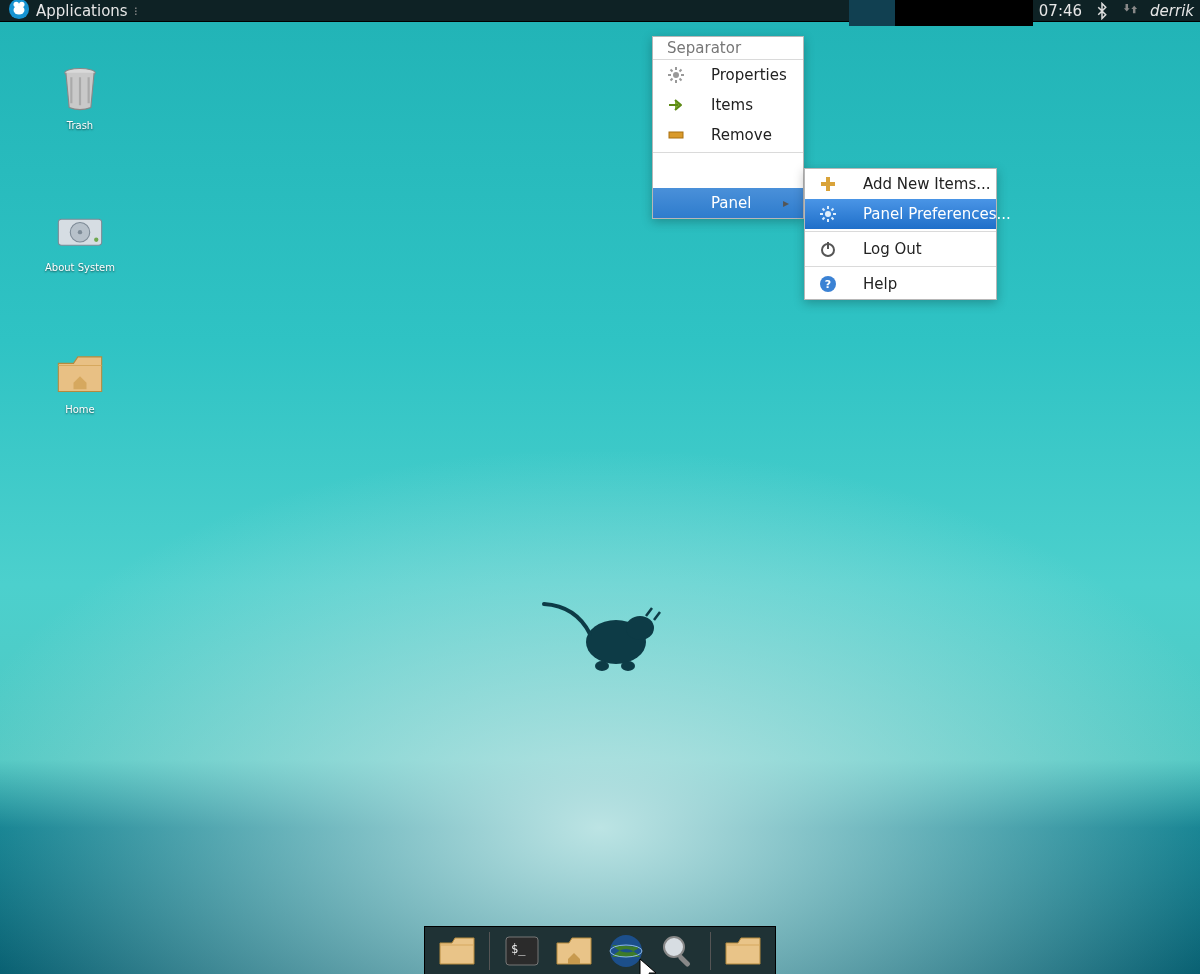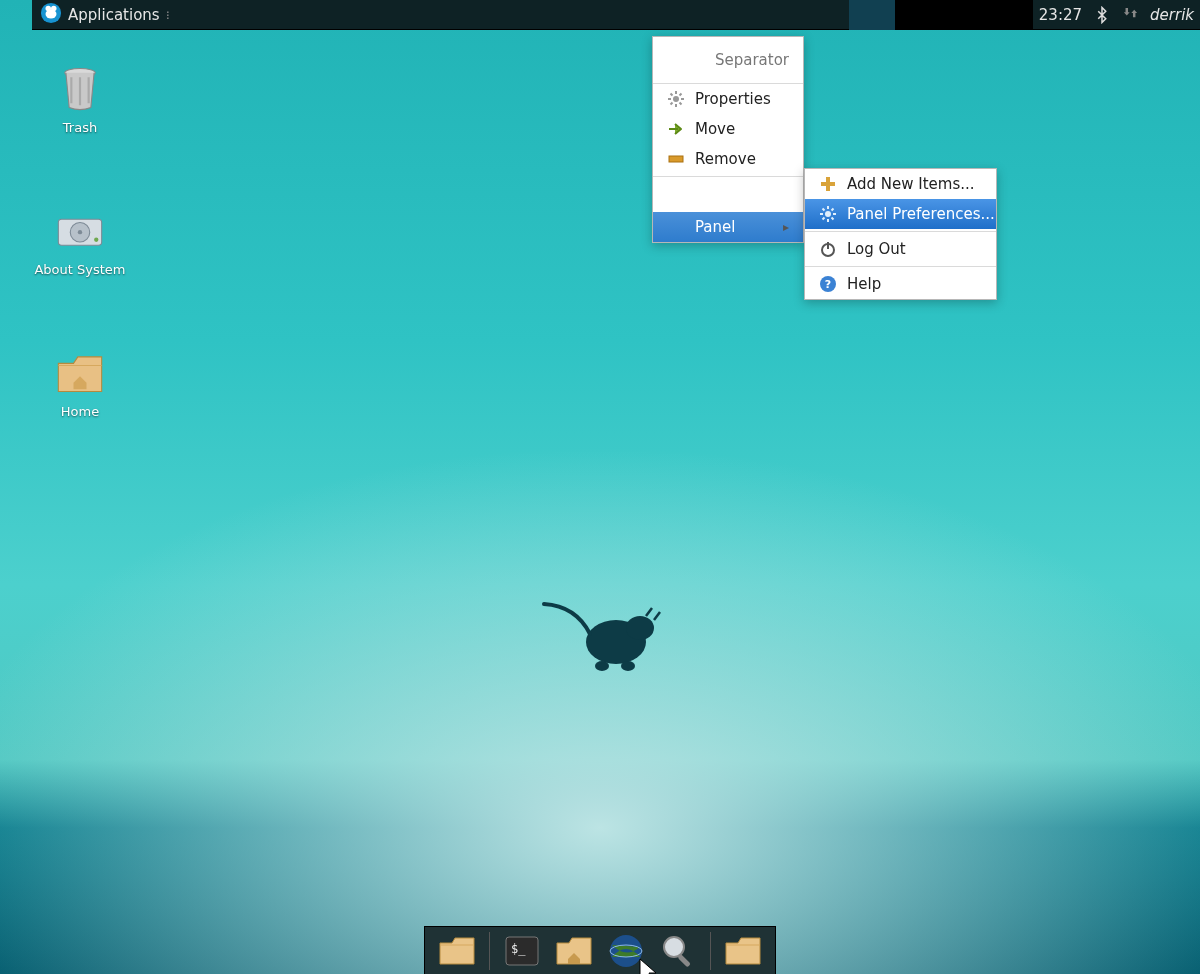--- a/index.html
+++ b/index.html
@@ -24,13 +24,12 @@
 
   
   .top-panel {
-    position: absolute; top: 0; left: 0; right: 0; height: 30px;
+    position: absolute; top: 0; left: 0; right: 0; height: 22px;
     background: #0e2225;
     display: flex; align-items: center;
     color: #e6e6e6;
     font-size: 15px;
     border-bottom: 1px solid #000;
-    margin-left: 32px;
   }
   .top-panel .apps-btn {
     display: flex; align-items: center; gap: 6px;

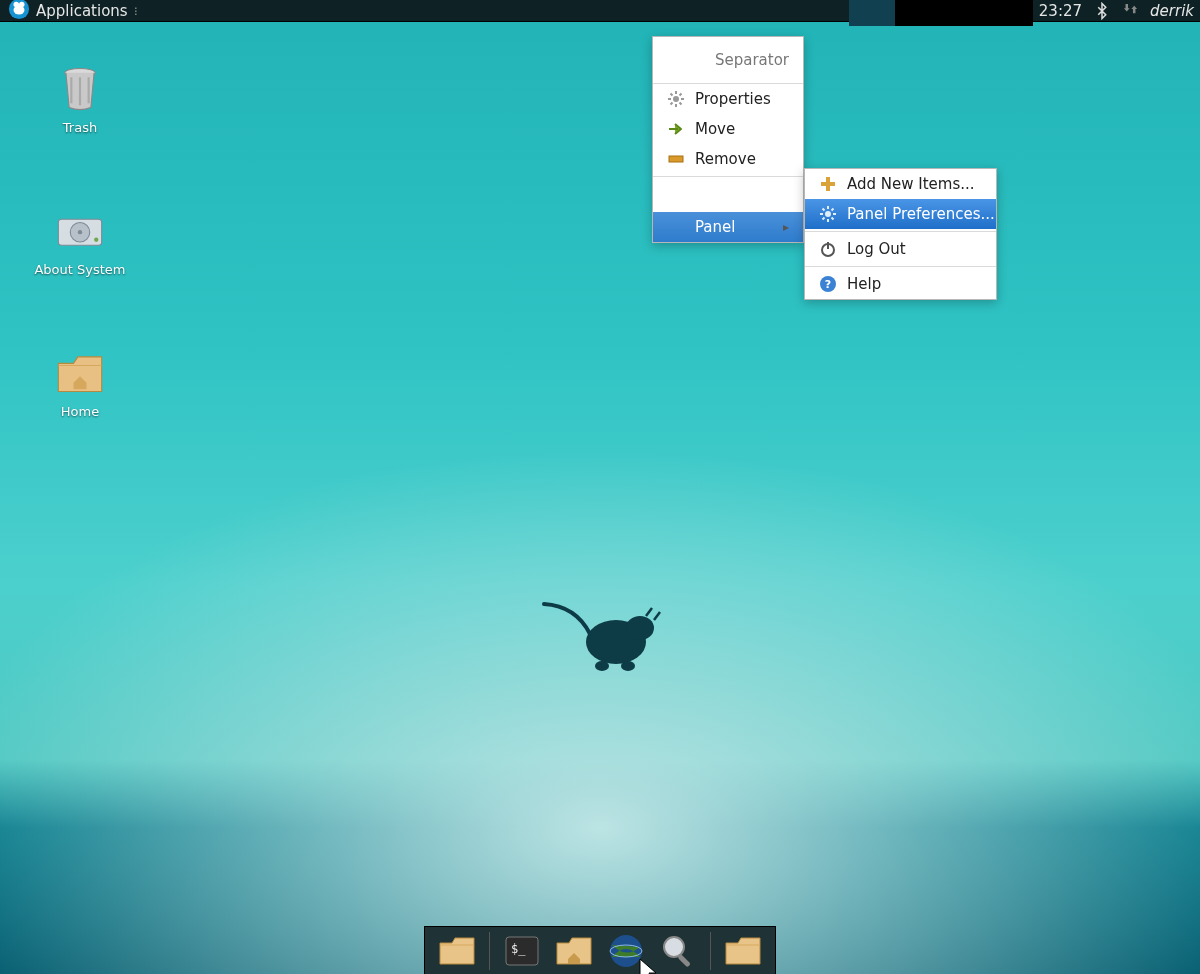--- a/index.html
+++ b/index.html
@@ -155,7 +155,7 @@
   <div class="tray-slot dark"></div>
   <div class="tray-slot dark"></div>
   <div class="tray-slot dark"></div>
-  <div class="clock">23:27</div>
+  <div class="clock">07:46</div>
   <div class="tray-icon">
     <svg viewBox="0 0 24 24" fill="none" stroke="#ddd" stroke-width="2">
         <path d="M7 7 L17 17 L12 22 L12 2 L17 7 L7 17"></path>

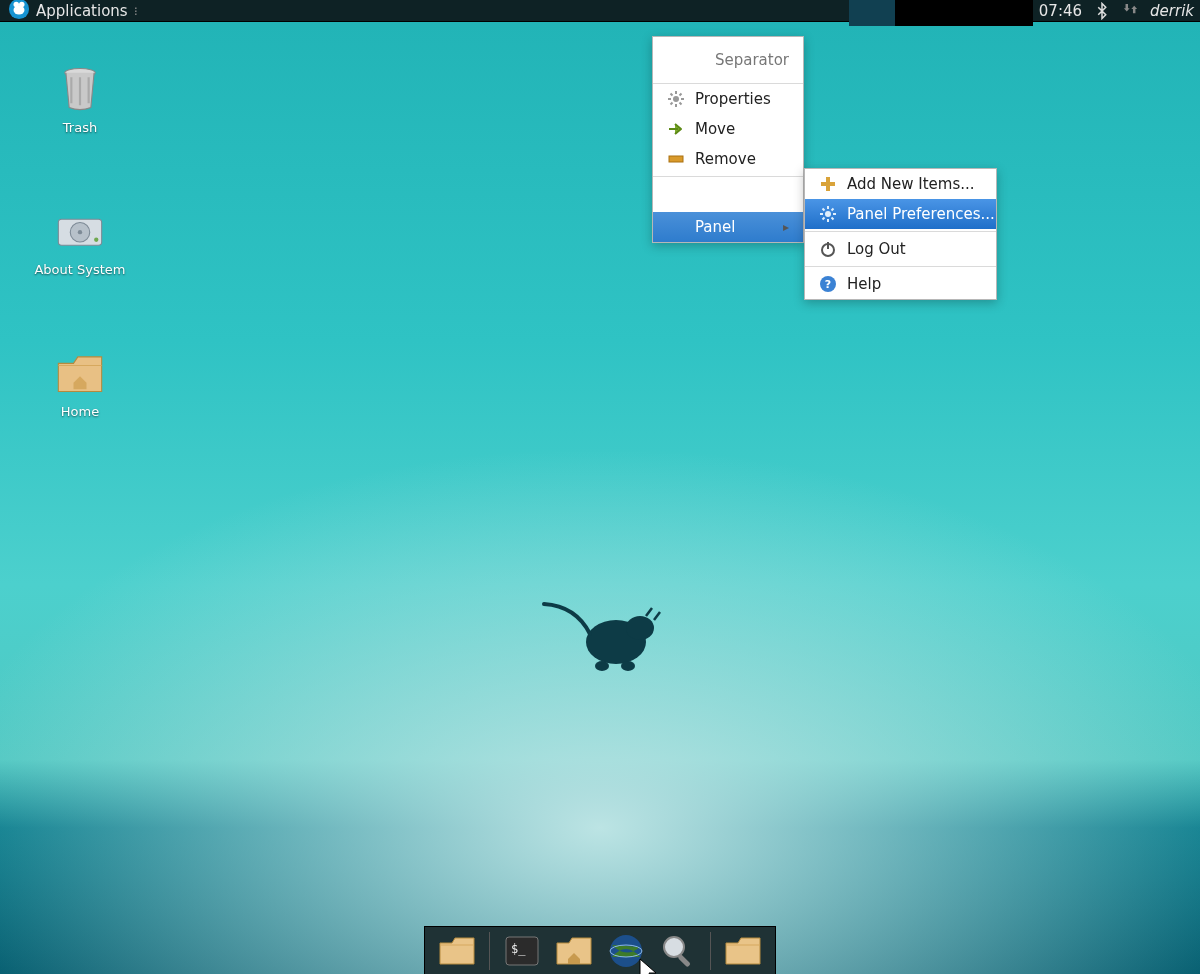--- a/index.html
+++ b/index.html
@@ -66,7 +66,7 @@
     min-width: 152px;
   }
   .menu-header {
-    text-align: right; color: #777; padding: 14px 14px;
+    text-align: left; color: #777; padding: 2px 14px;
     border-bottom: 1px solid #dadada;
   }
   .menu-item {

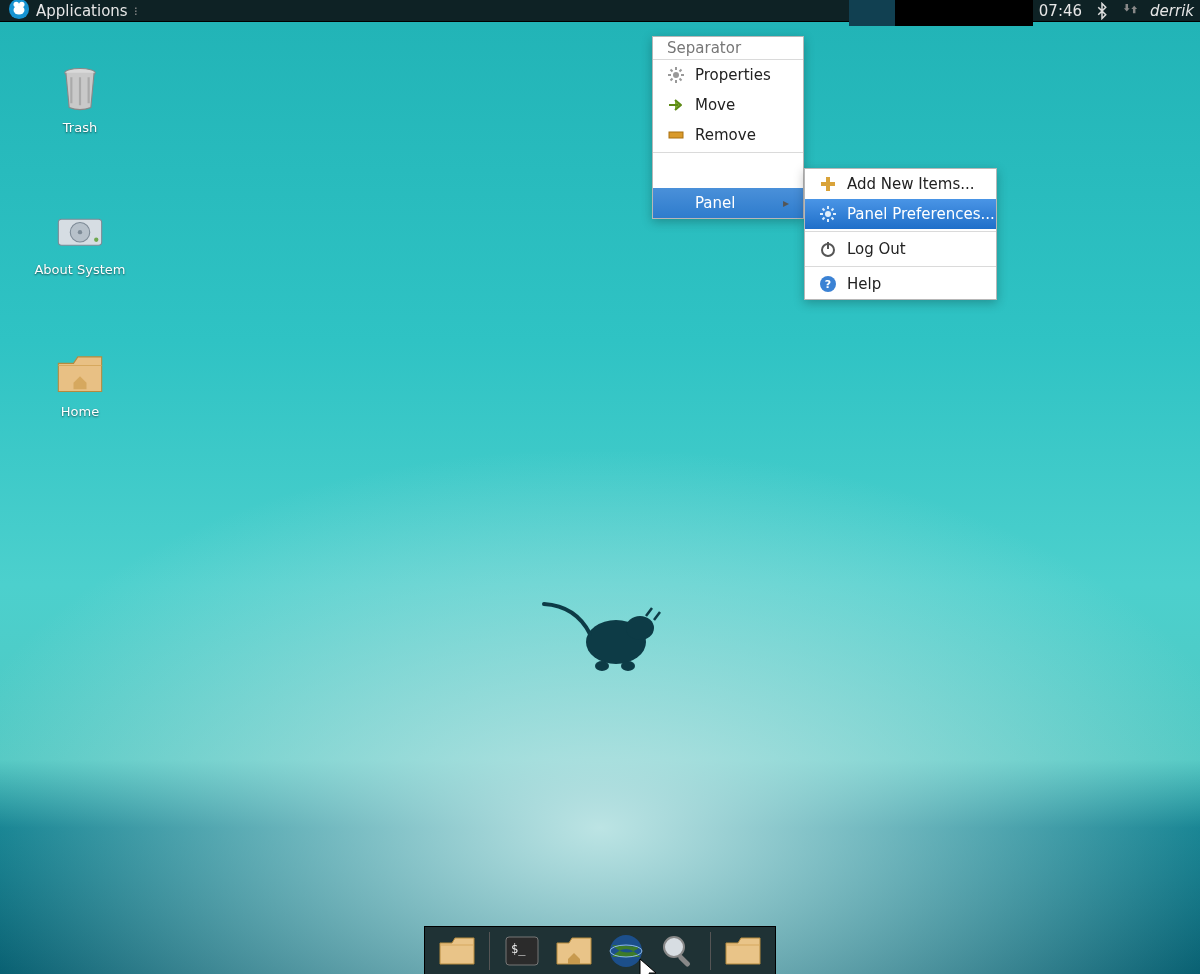--- a/index.html
+++ b/index.html
@@ -70,7 +70,7 @@
     border-bottom: 1px solid #dadada;
   }
   .menu-item {
-    display: flex; align-items: center; gap: 10px;
+    display: flex; align-items: center; gap: 26px;
     padding: 6px 14px;
     white-space: nowrap;
   }

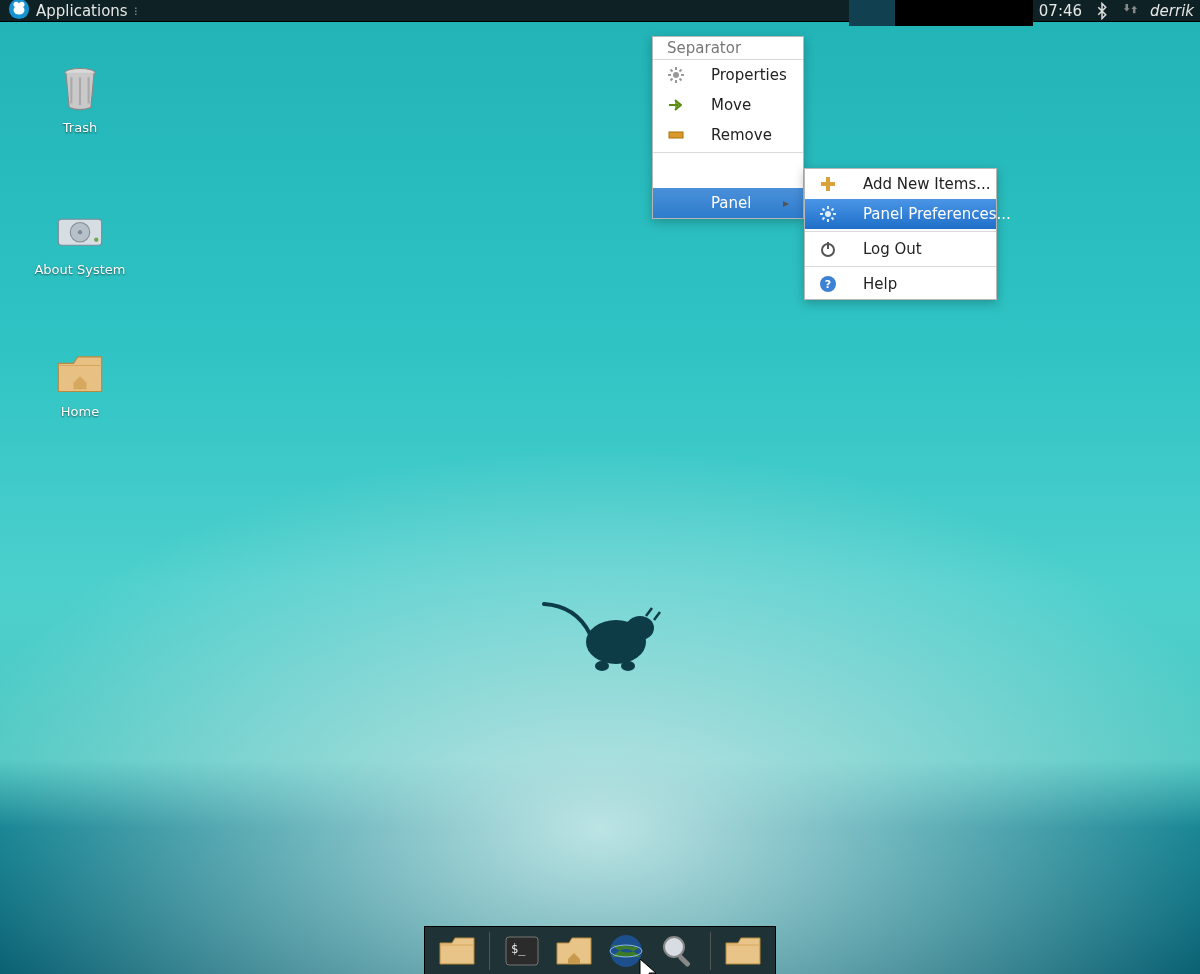--- a/index.html
+++ b/index.html
@@ -225,7 +225,7 @@
           <path d="M2 9 h9 M8 4 l6 5 l-6 5" fill="#7fae2e" stroke="#5d8a16" stroke-width="2" stroke-linejoin="round"></path>
         </svg>
       </span>
-    <span>Move</span>
+    <span>Items</span>
   </div>
   <div class="menu-item">
     <span class="ico">

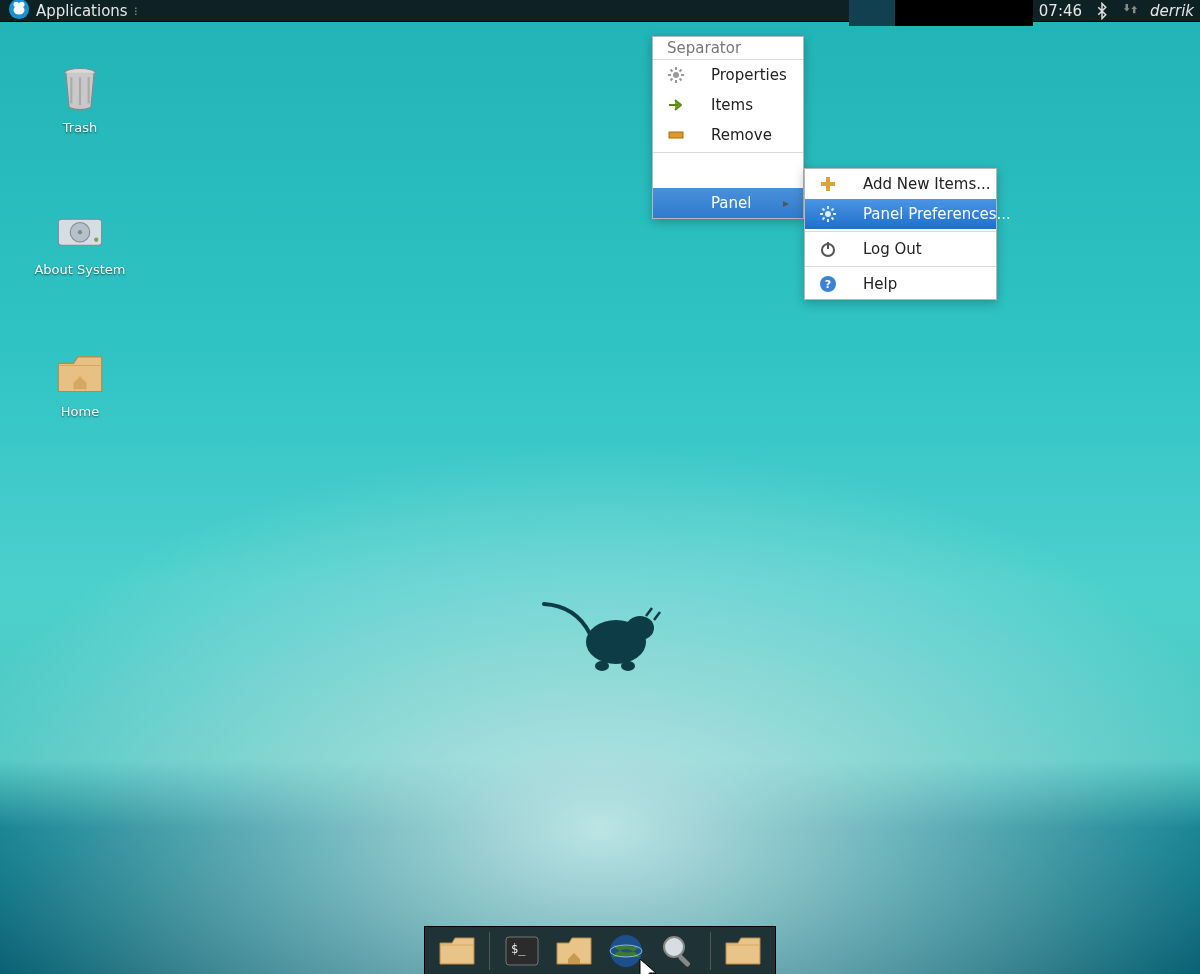--- a/index.html
+++ b/index.html
@@ -50,7 +50,7 @@
     position: absolute;
     width: 120px; text-align: center;
     color: #fff;
-    font-size: 13px;
+    font-size: 10px;
     text-shadow: 0 1px 2px rgba(0,0,0,.6);
   }
   .desktop-icon .icon-box { width: 52px; height: 52px; margin: 0 auto 6px; display:flex; align-items:center; justify-content:center;}

